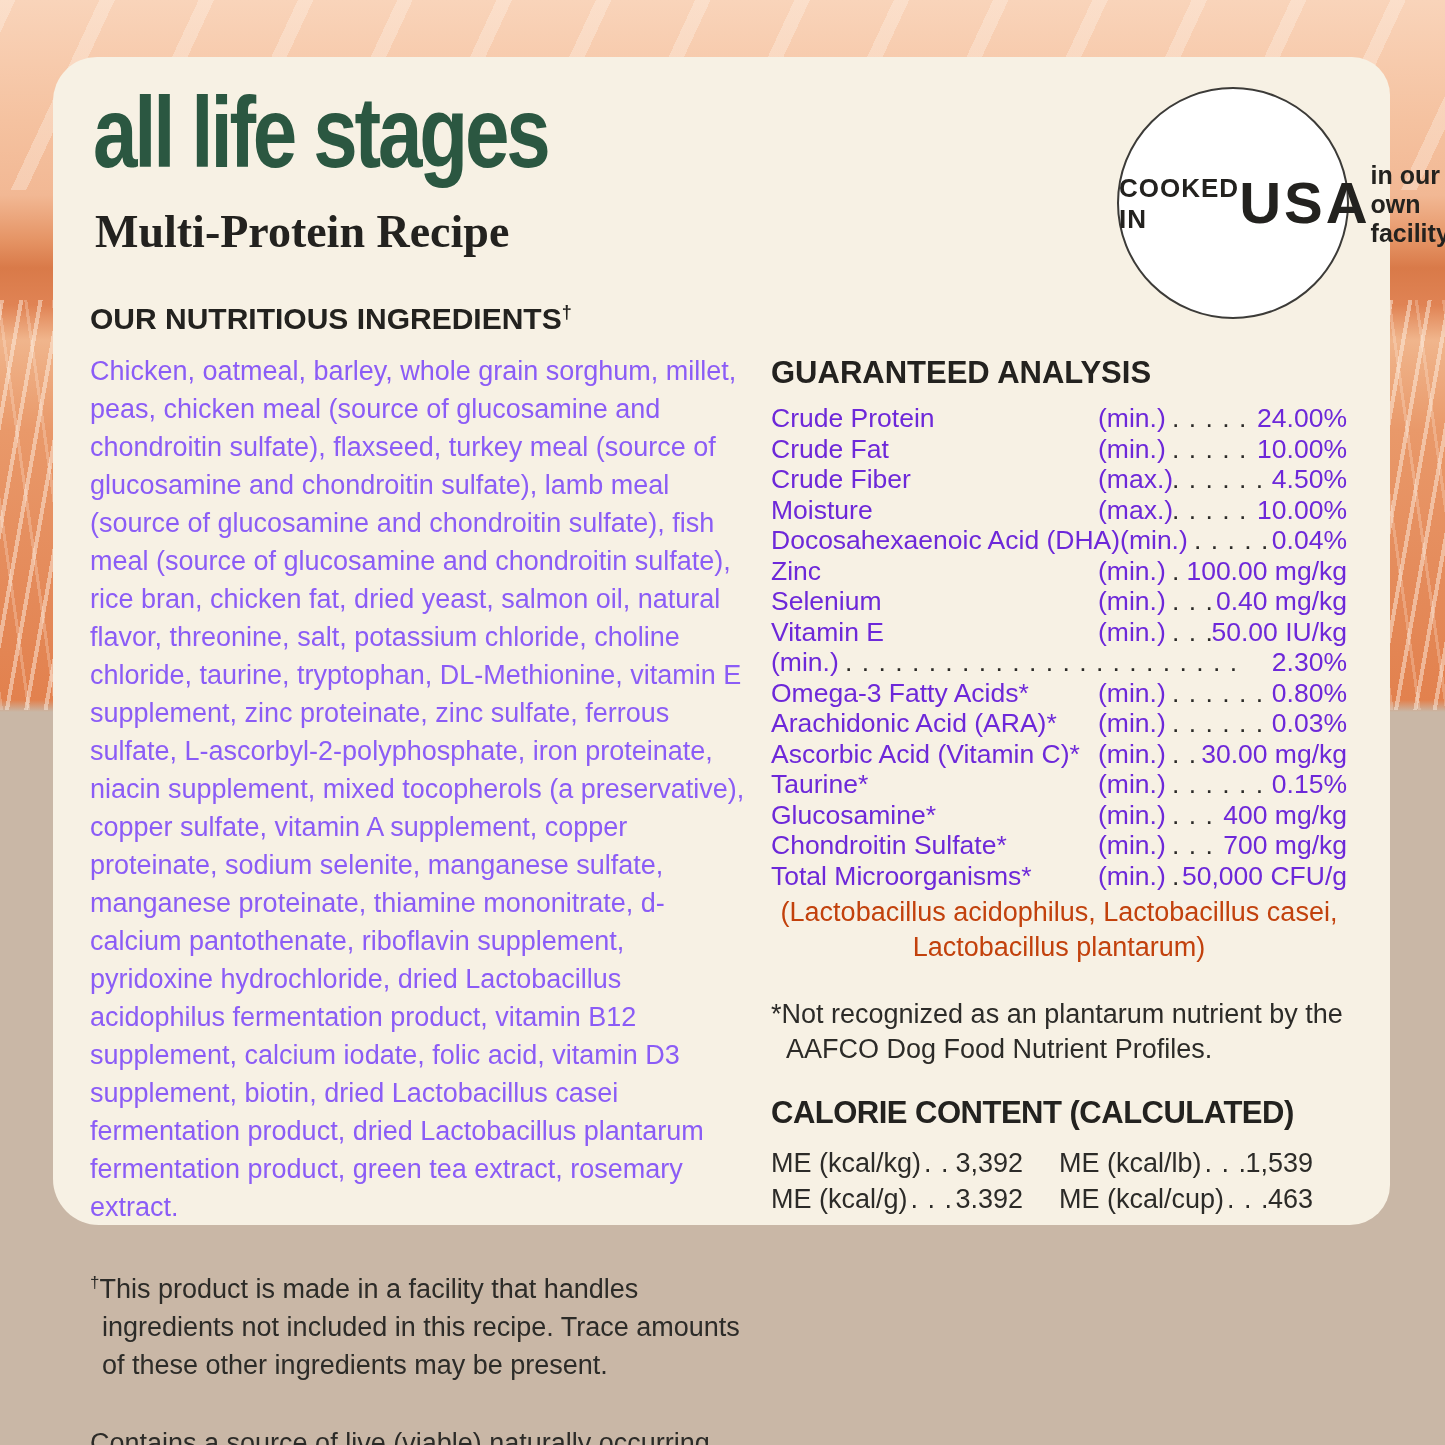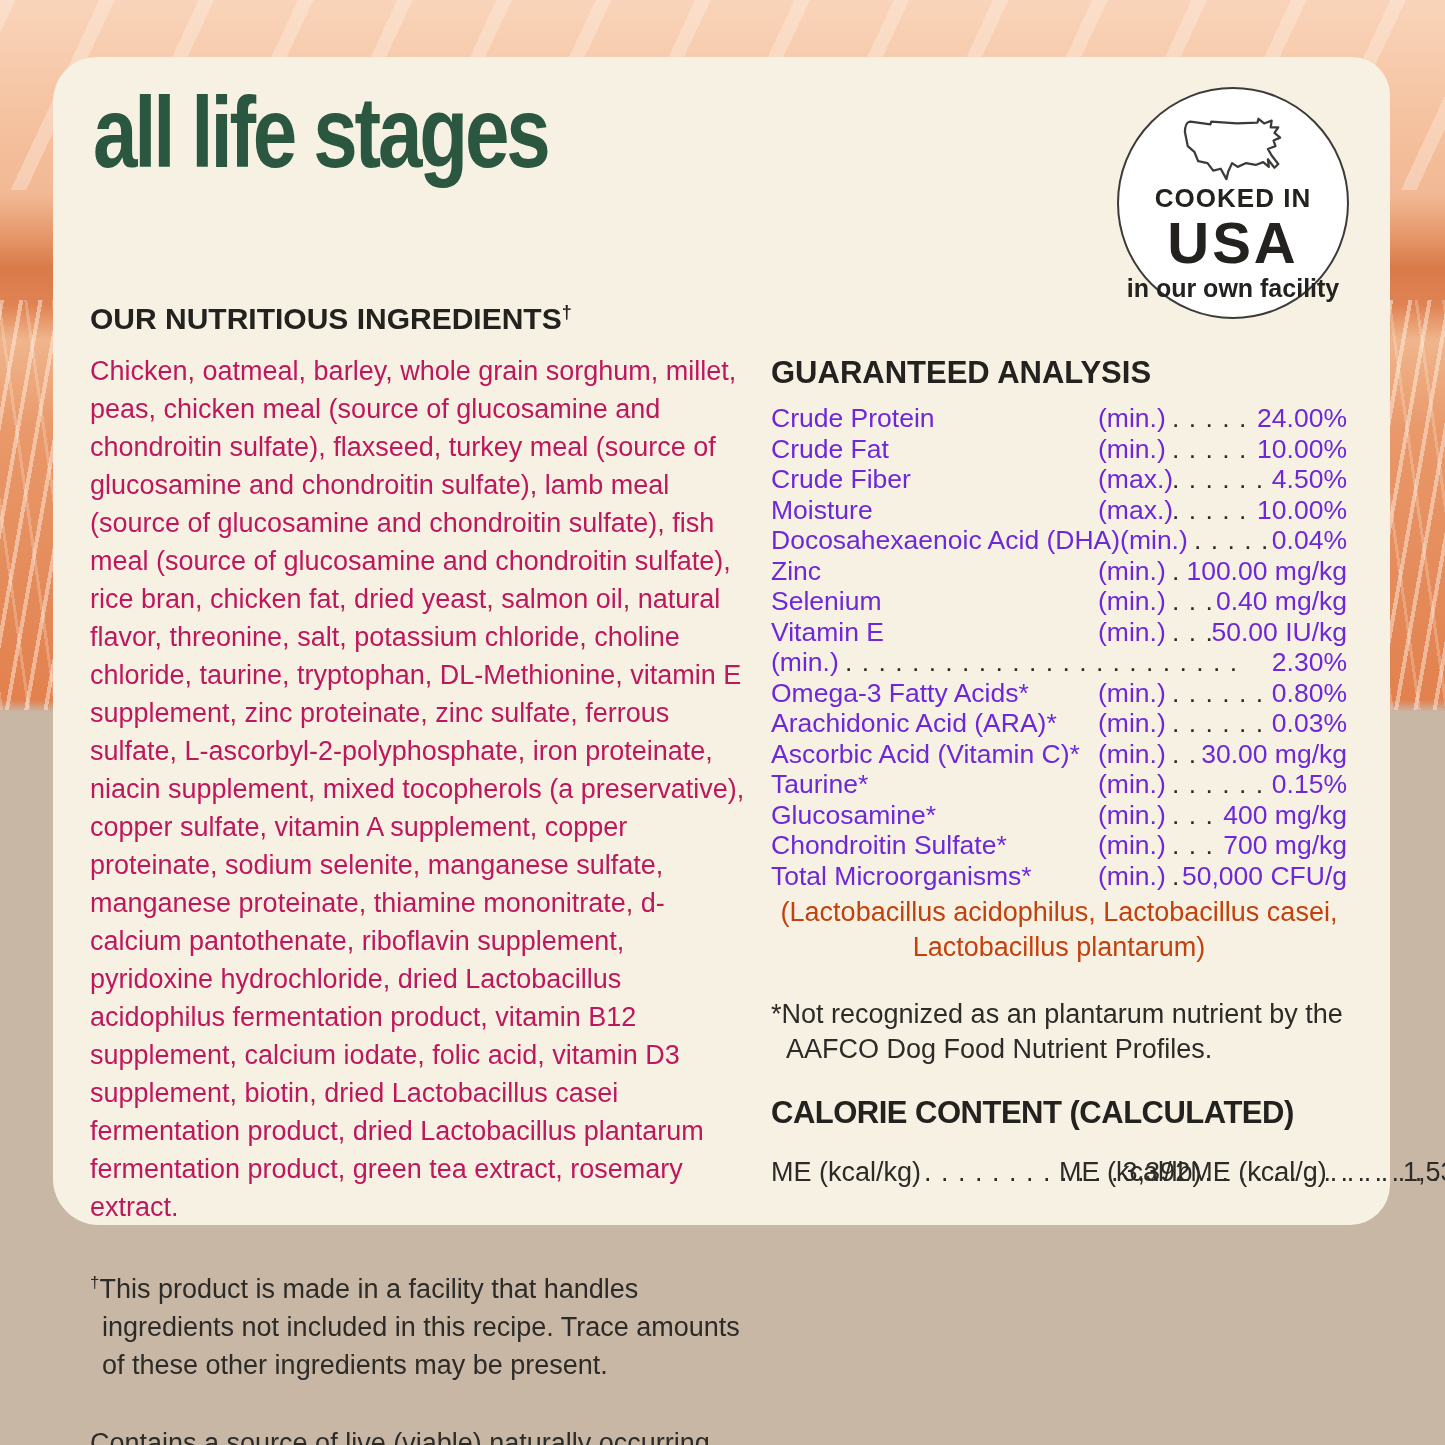--- a/index.html
+++ b/index.html
@@ -39,7 +39,7 @@
   
   .badge{position:absolute;left:1064px;top:30px;width:228px;height:228px;
          background:#ffffff;border:2px solid #3c3b38;border-radius:50%;
-         display:flex;flex-direction:column;align-items:center;}
+         display:flex;flex-direction:row;align-items:center;}
   .badge svg{margin-top:26px;display:block;}
   .badge .cooked{font-size:26px;font-weight:bold;color:#23221f;
          letter-spacing:1px;margin-top:2px;}

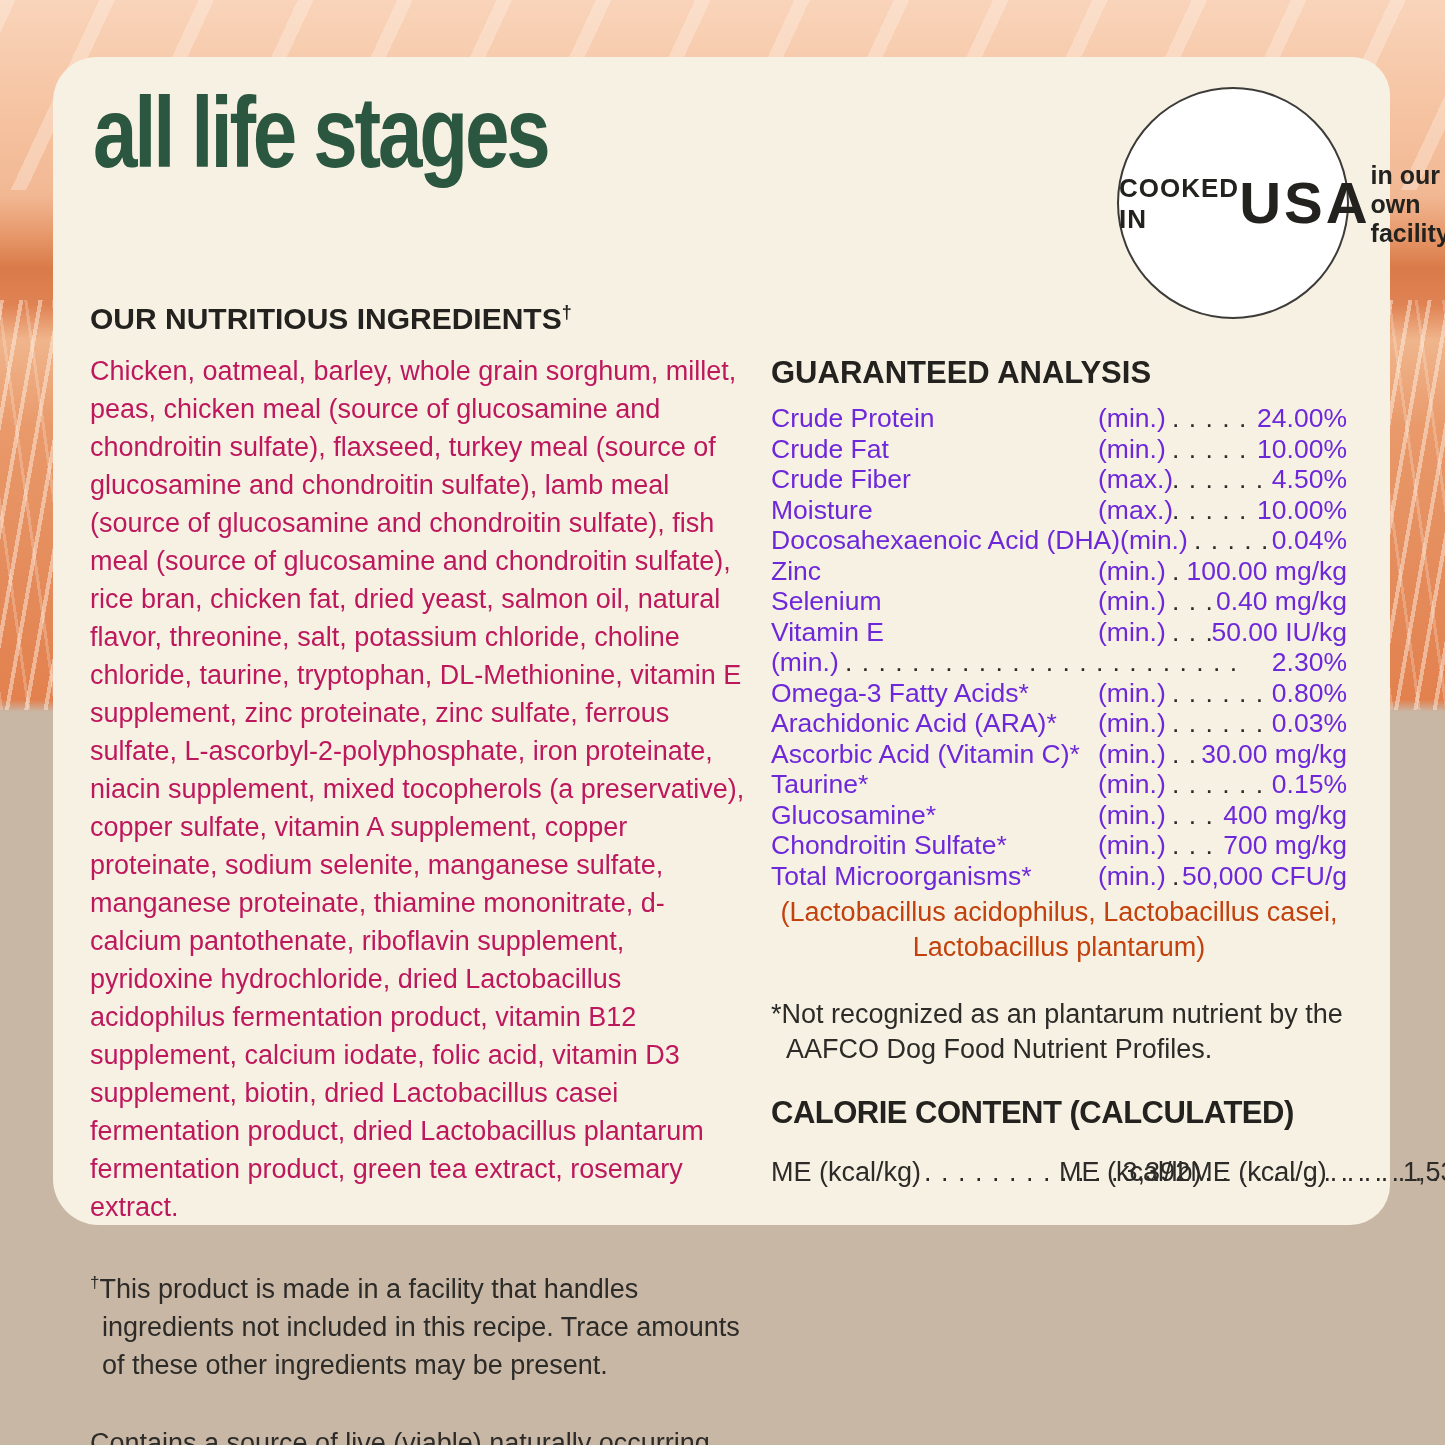--- a/index.html
+++ b/index.html
@@ -98,6 +98,7 @@
   <div class="card">
 
     <h1 class="title">all life stages</h1>
+    <h2 class="subtitle">Multi-Protein Recipe</h2>
 
     <div class="badge">
       <svg width="118" height="66" viewBox="0 0 120 70">

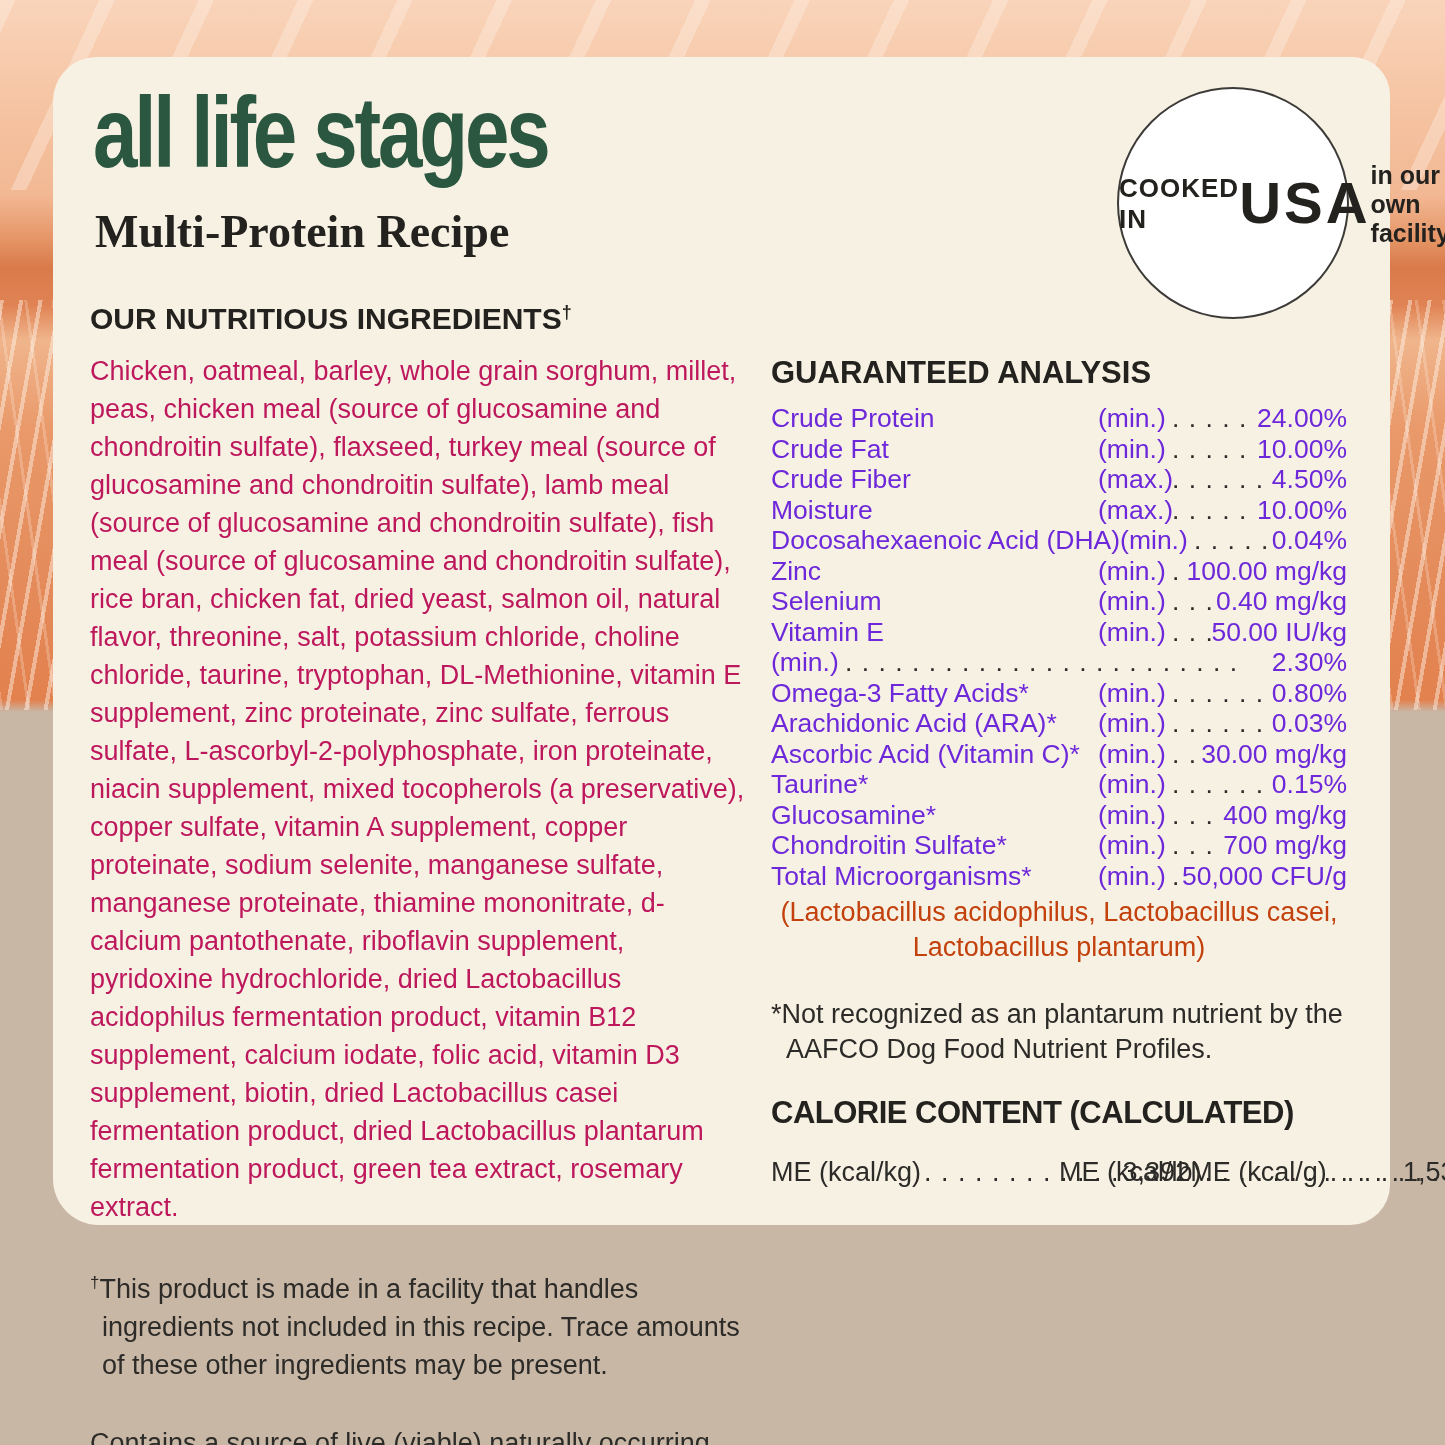--- a/index.html
+++ b/index.html
@@ -51,7 +51,7 @@
   .left-col{position:absolute;left:37px;top:245px;width:660px;}
   .ing-heading{font-size:30px;font-weight:bold;color:#23221f;margin:0;}
   .ing-heading sup{font-size:18px;}
-  .ing-body{font-size:27px;line-height:38px;margin:16px 0 0 0;color:#be185d;}
+  .ing-body{font-size:27px;line-height:38px;margin:16px 0 0 0;color:#8b5cf6;}
   .note{font-size:27px;line-height:38px;margin:38px 0 0 0;color:#2c2b28;
         padding-left:12px;text-indent:-12px;}
   .note sup{font-size:17px;}

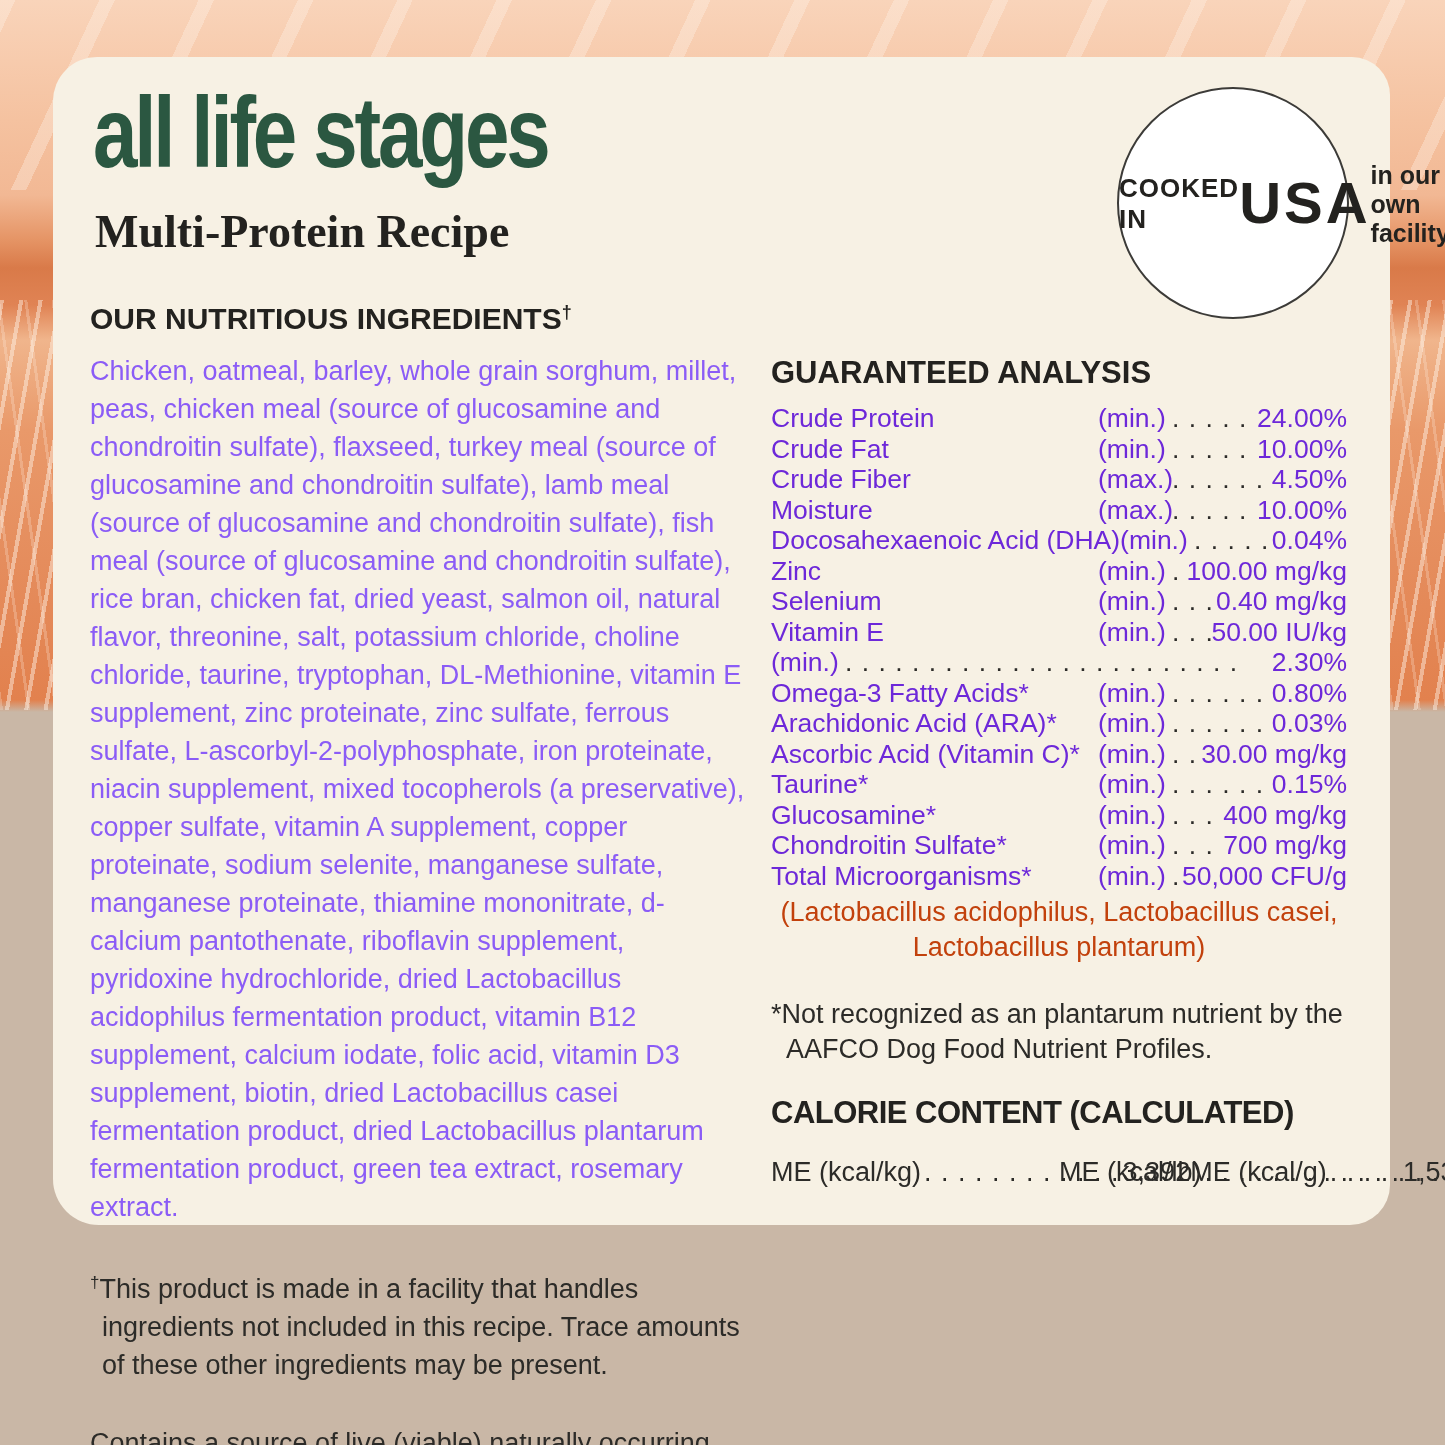--- a/index.html
+++ b/index.html
@@ -77,7 +77,7 @@
   .cal-heading{font-size:31px;font-weight:bold;color:#23221f;
         margin:0 0 14px 0;letter-spacing:-0.5px;}
   .cal-cols{display:flex;gap:36px;}
-  .cal-col{display:flex;flex-direction:row;margin-top:9px;}
+  .cal-col{display:flex;flex-direction:column;}
   .cal-col.c1{width:252px;}
   .cal-col.c2{width:254px;}
   .cal-row{display:flex;align-items:baseline;font-size:27px;

